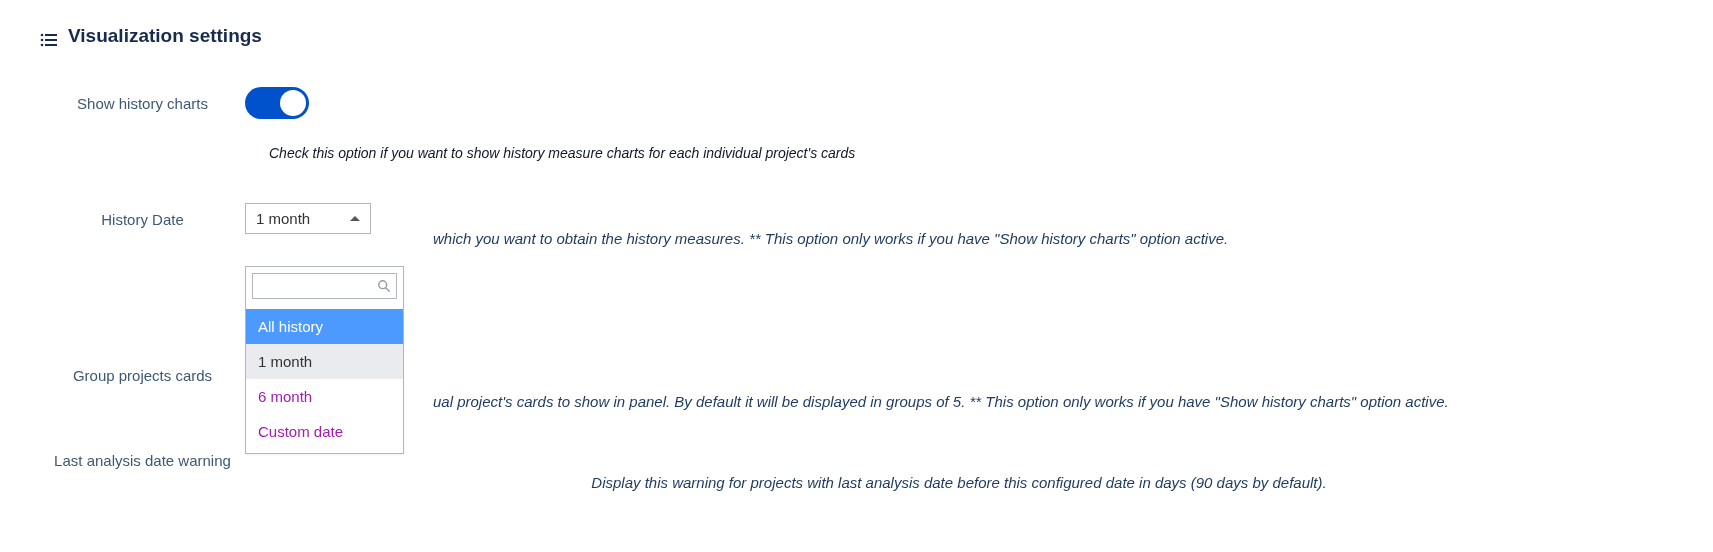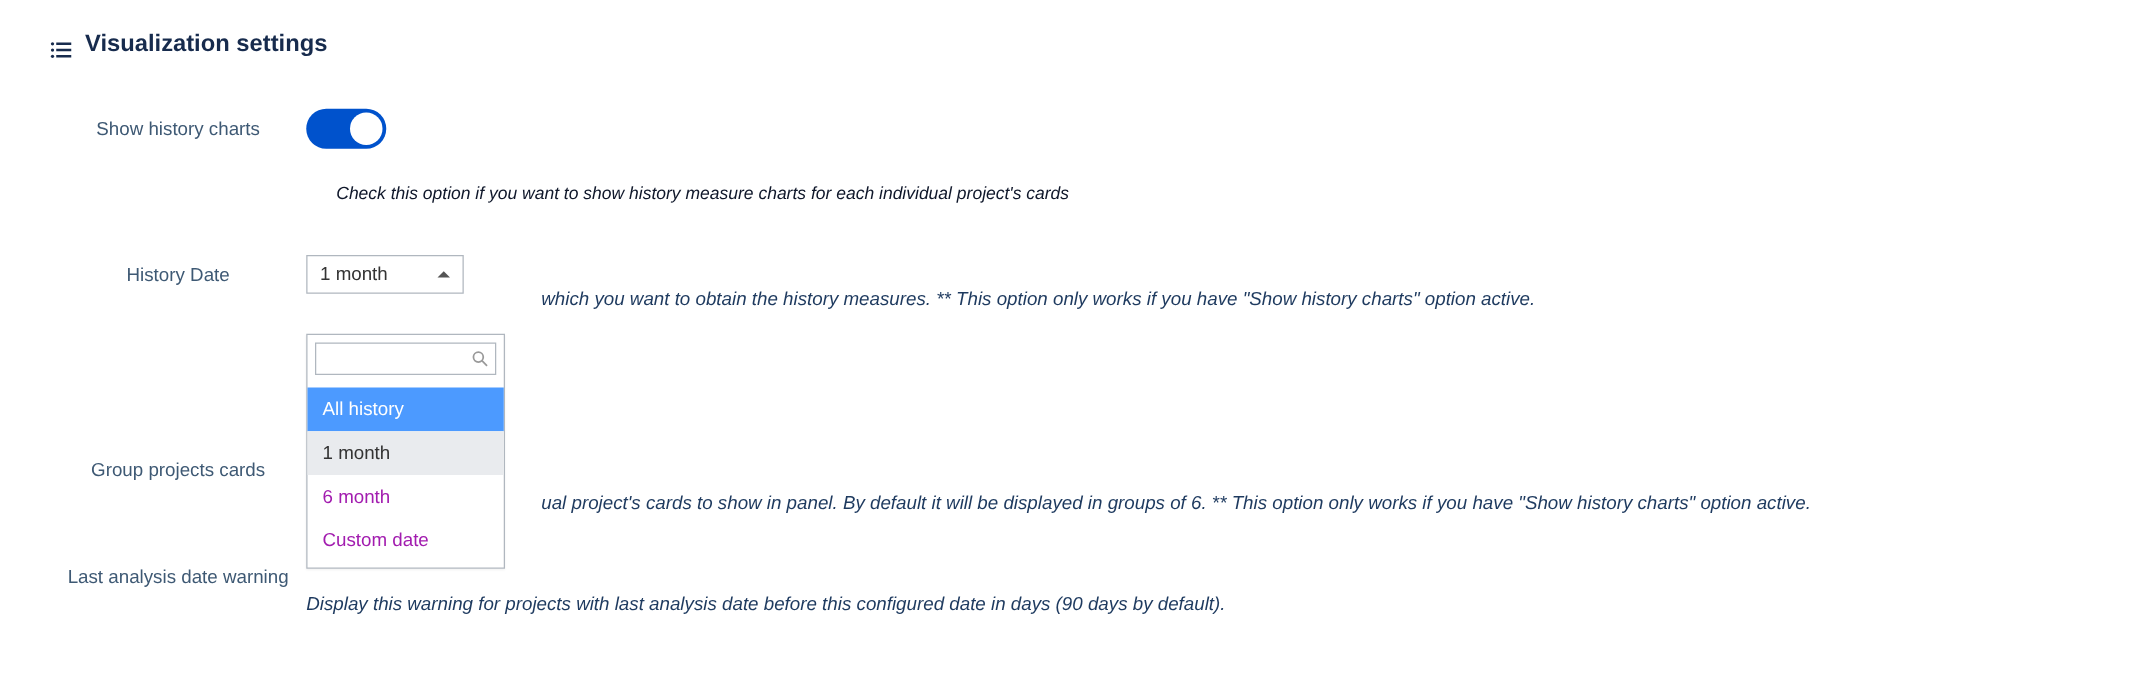--- a/index.html
+++ b/index.html
@@ -231,7 +231,7 @@
   <div class="label-col">Group projects cards</div>
   <div class="control-col">
     <div class="layer-helptext" style="top:28px;">
-      <span>ual project's cards to show in panel. By default it will be displayed in groups of 6. ** This option only works if you have "Show history charts" option active.</span>
+      <span>ual project's cards to show in panel. By default it will be displayed in groups of 5. ** This option only works if you have "Show history charts" option active.</span>
     </div>
   </div>
 </div>

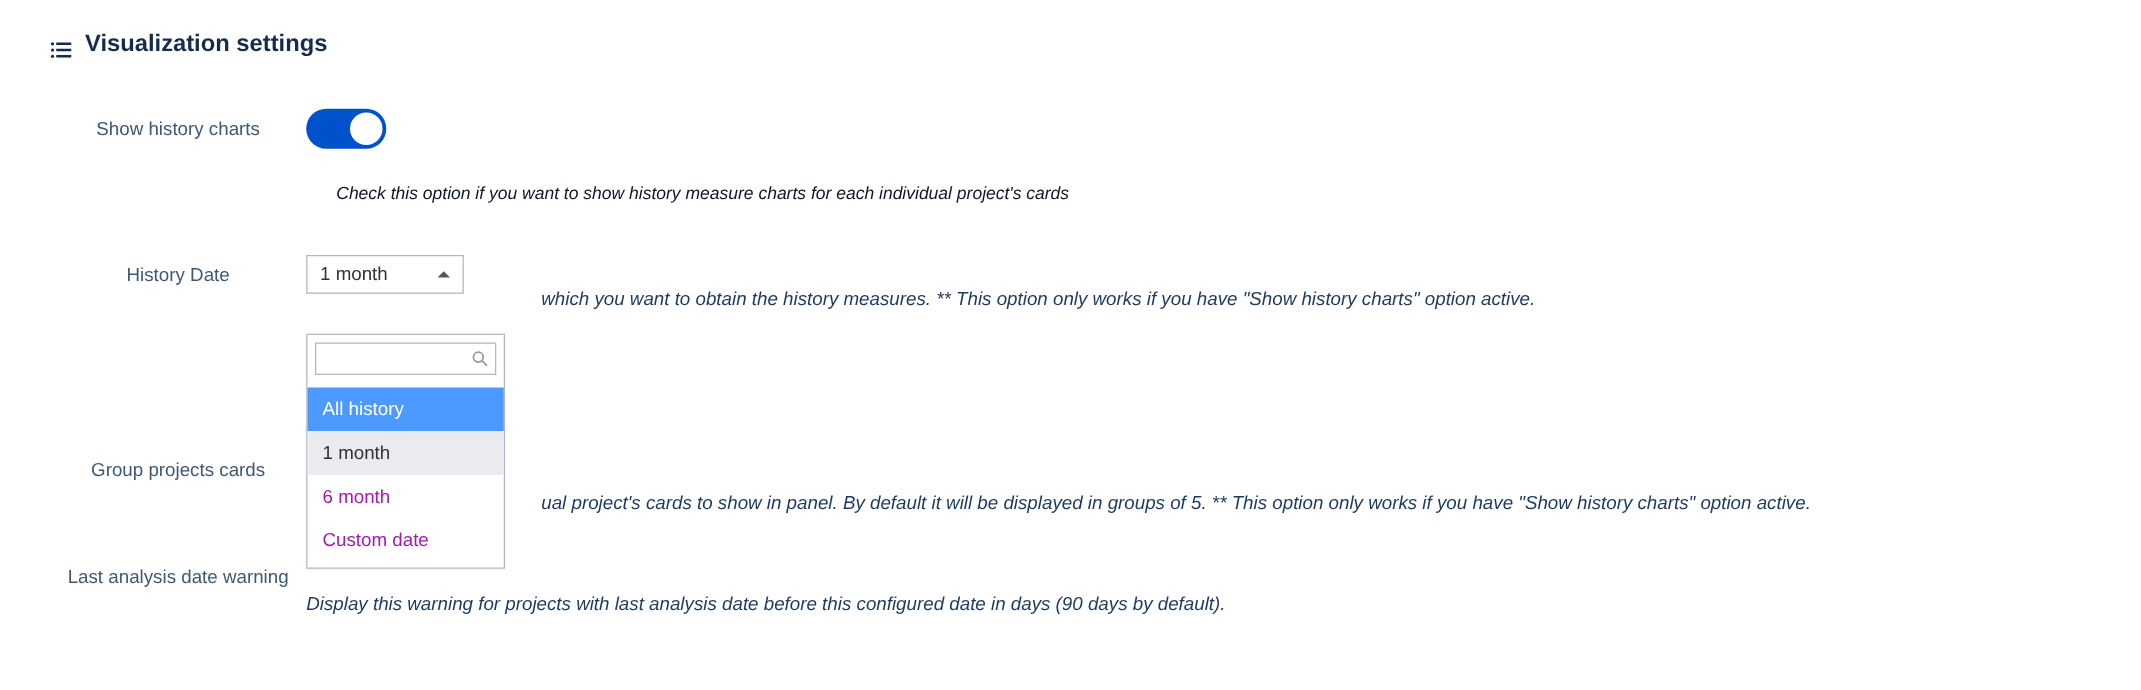--- a/index.html
+++ b/index.html
@@ -241,7 +241,7 @@
 <div class="row">
   <div class="label-col">Last analysis date warning</div>
   <div class="control-col">
-    <div class="helptext-inline" style="margin-top:24px;">Display this warning for projects with last analysis date before this configured date in days (90 days by default).</div>
+    <div class="helptext-inline" style="margin-top:24px;text-align:center;">Display this warning for projects with last analysis date before this configured date in days (90 days by default).</div>
   </div>
 </div>
 

